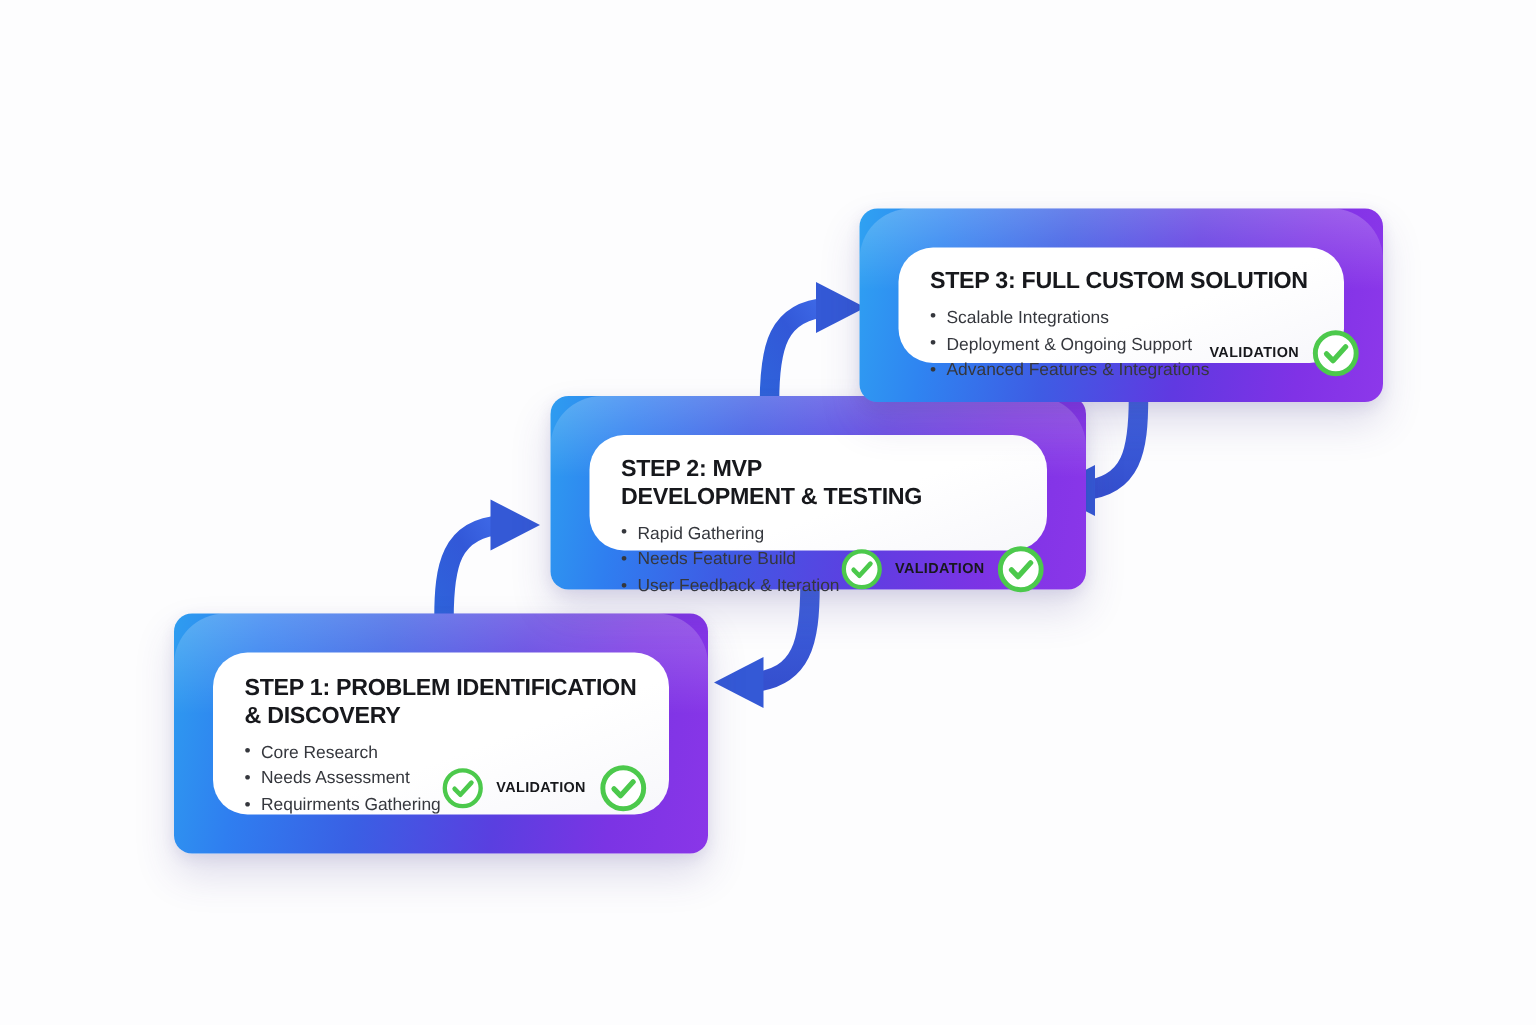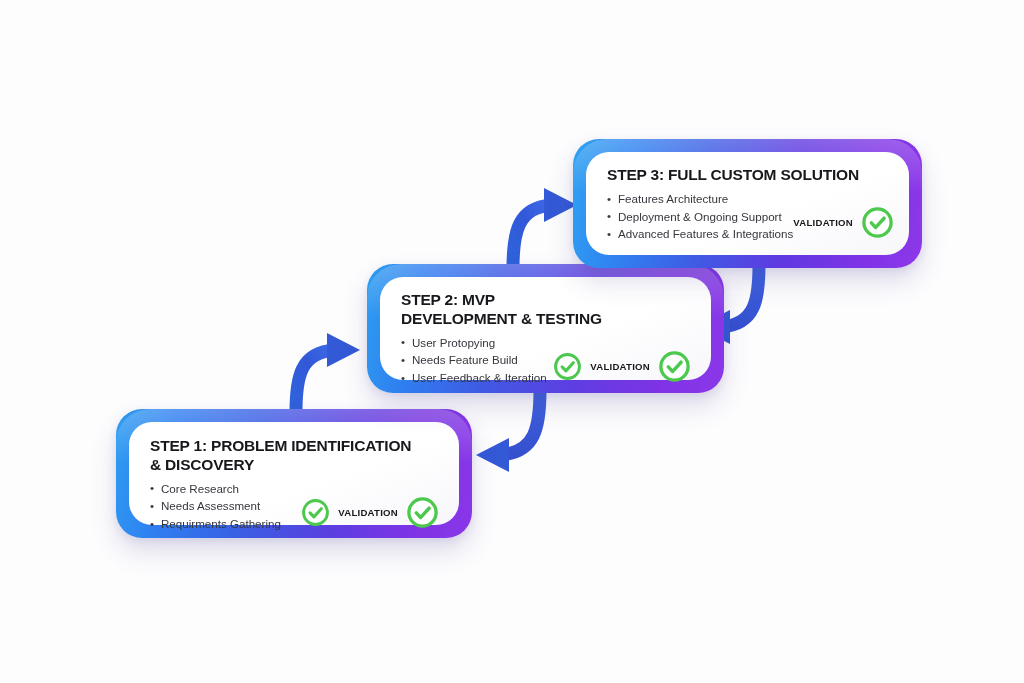--- a/index.html
+++ b/index.html
@@ -35,8 +35,8 @@
   .step-card {
     position: absolute;
     z-index: 3;
-    border-radius: 26px;
-    padding: 13px;
+    border-radius: 12px;
+    padding: 26px;
     box-sizing: border-box;
     box-shadow: 0 14px 26px rgba(70, 60, 140, 0.17),
                 0 3px 9px rgba(70, 60, 140, 0.10);

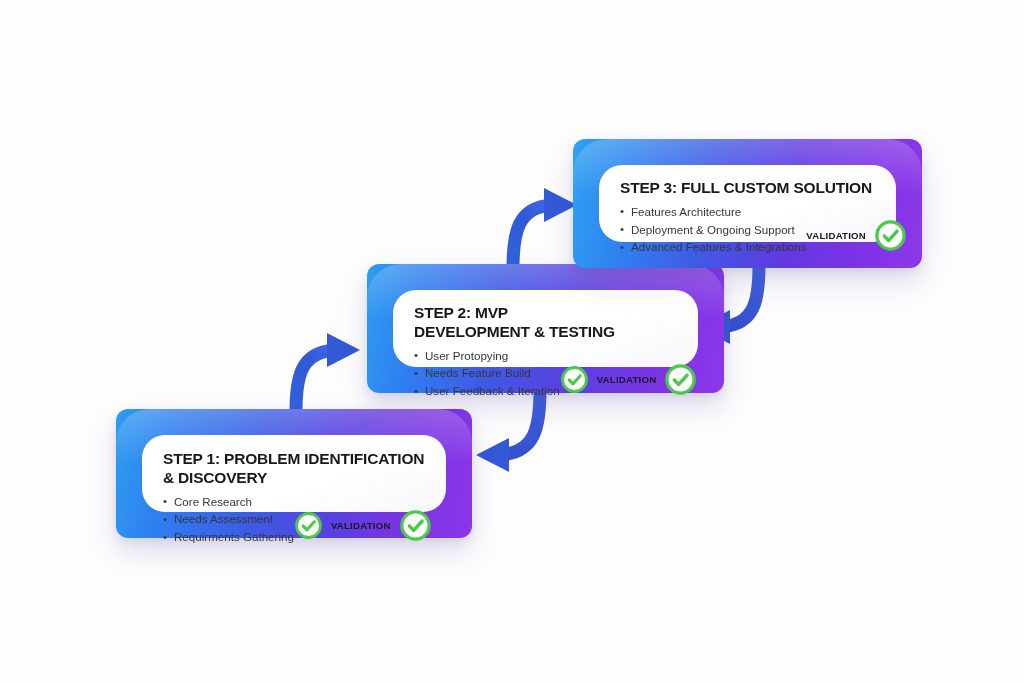--- a/index.html
+++ b/index.html
@@ -250,7 +250,7 @@
       <div class="card-title">STEP 3: FULL CUSTOM SOLUTION</div>
       <div class="card-body">
         <ul class="bullets">
-          <li>Features Architecture</li>
+          <li>Scalable Integrations</li>
           <li>Deployment &amp; Ongoing Support</li>
           <li>Advanced Features &amp; Integrations</li>
         </ul>

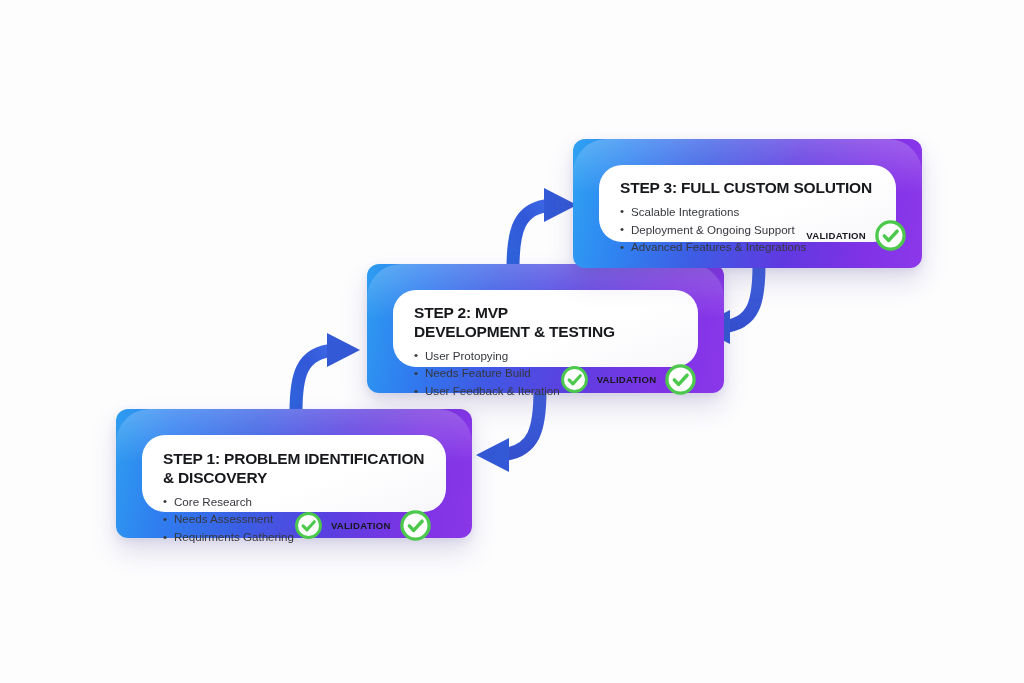--- a/index.html
+++ b/index.html
@@ -226,7 +226,7 @@
 DEVELOPMENT &amp; TESTING</div>
       <div class="card-body">
         <ul class="bullets">
-          <li>User Protopying</li>
+          <li>Rapid Gathering</li>
           <li>Needs Feature Build</li>
           <li>User Feedback &amp; Iteration</li>
         </ul>

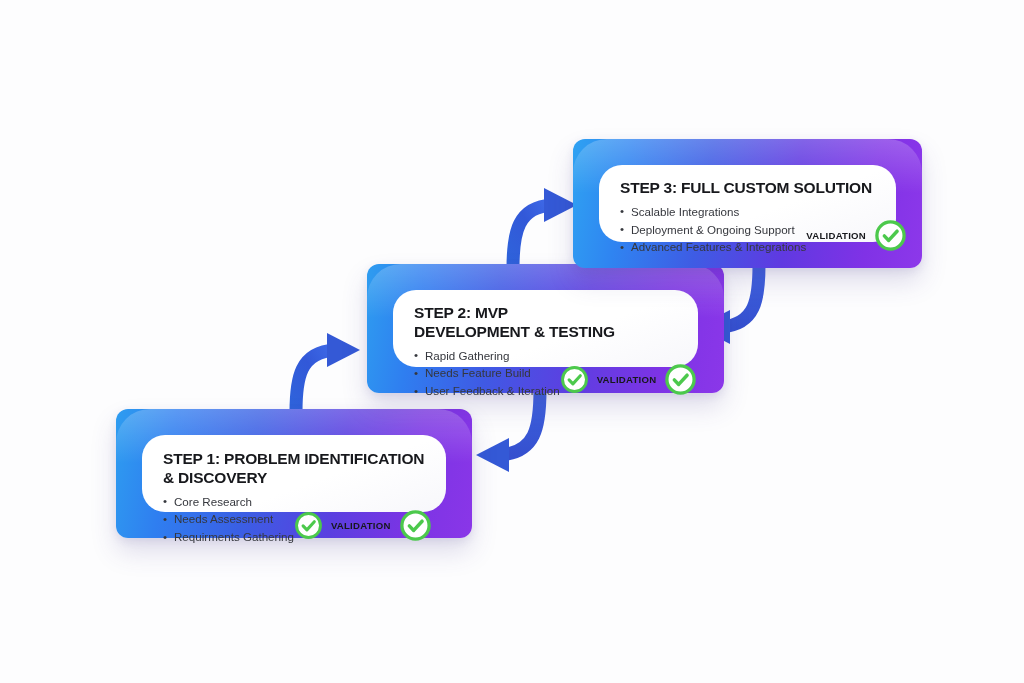--- a/index.html
+++ b/index.html
@@ -131,7 +131,7 @@
     left: 116px;
     top: 409px;
     width: 356px;
-    height: 129px;
+    height: 160px;
     background: linear-gradient(100deg, #2e9df0 0%, #2f7ef0 16%, #3a5fe4 38%, #5a3fe0 62%, #7b34e4 82%, #8a36e8 100%);
   }
   #card-step-2 {

